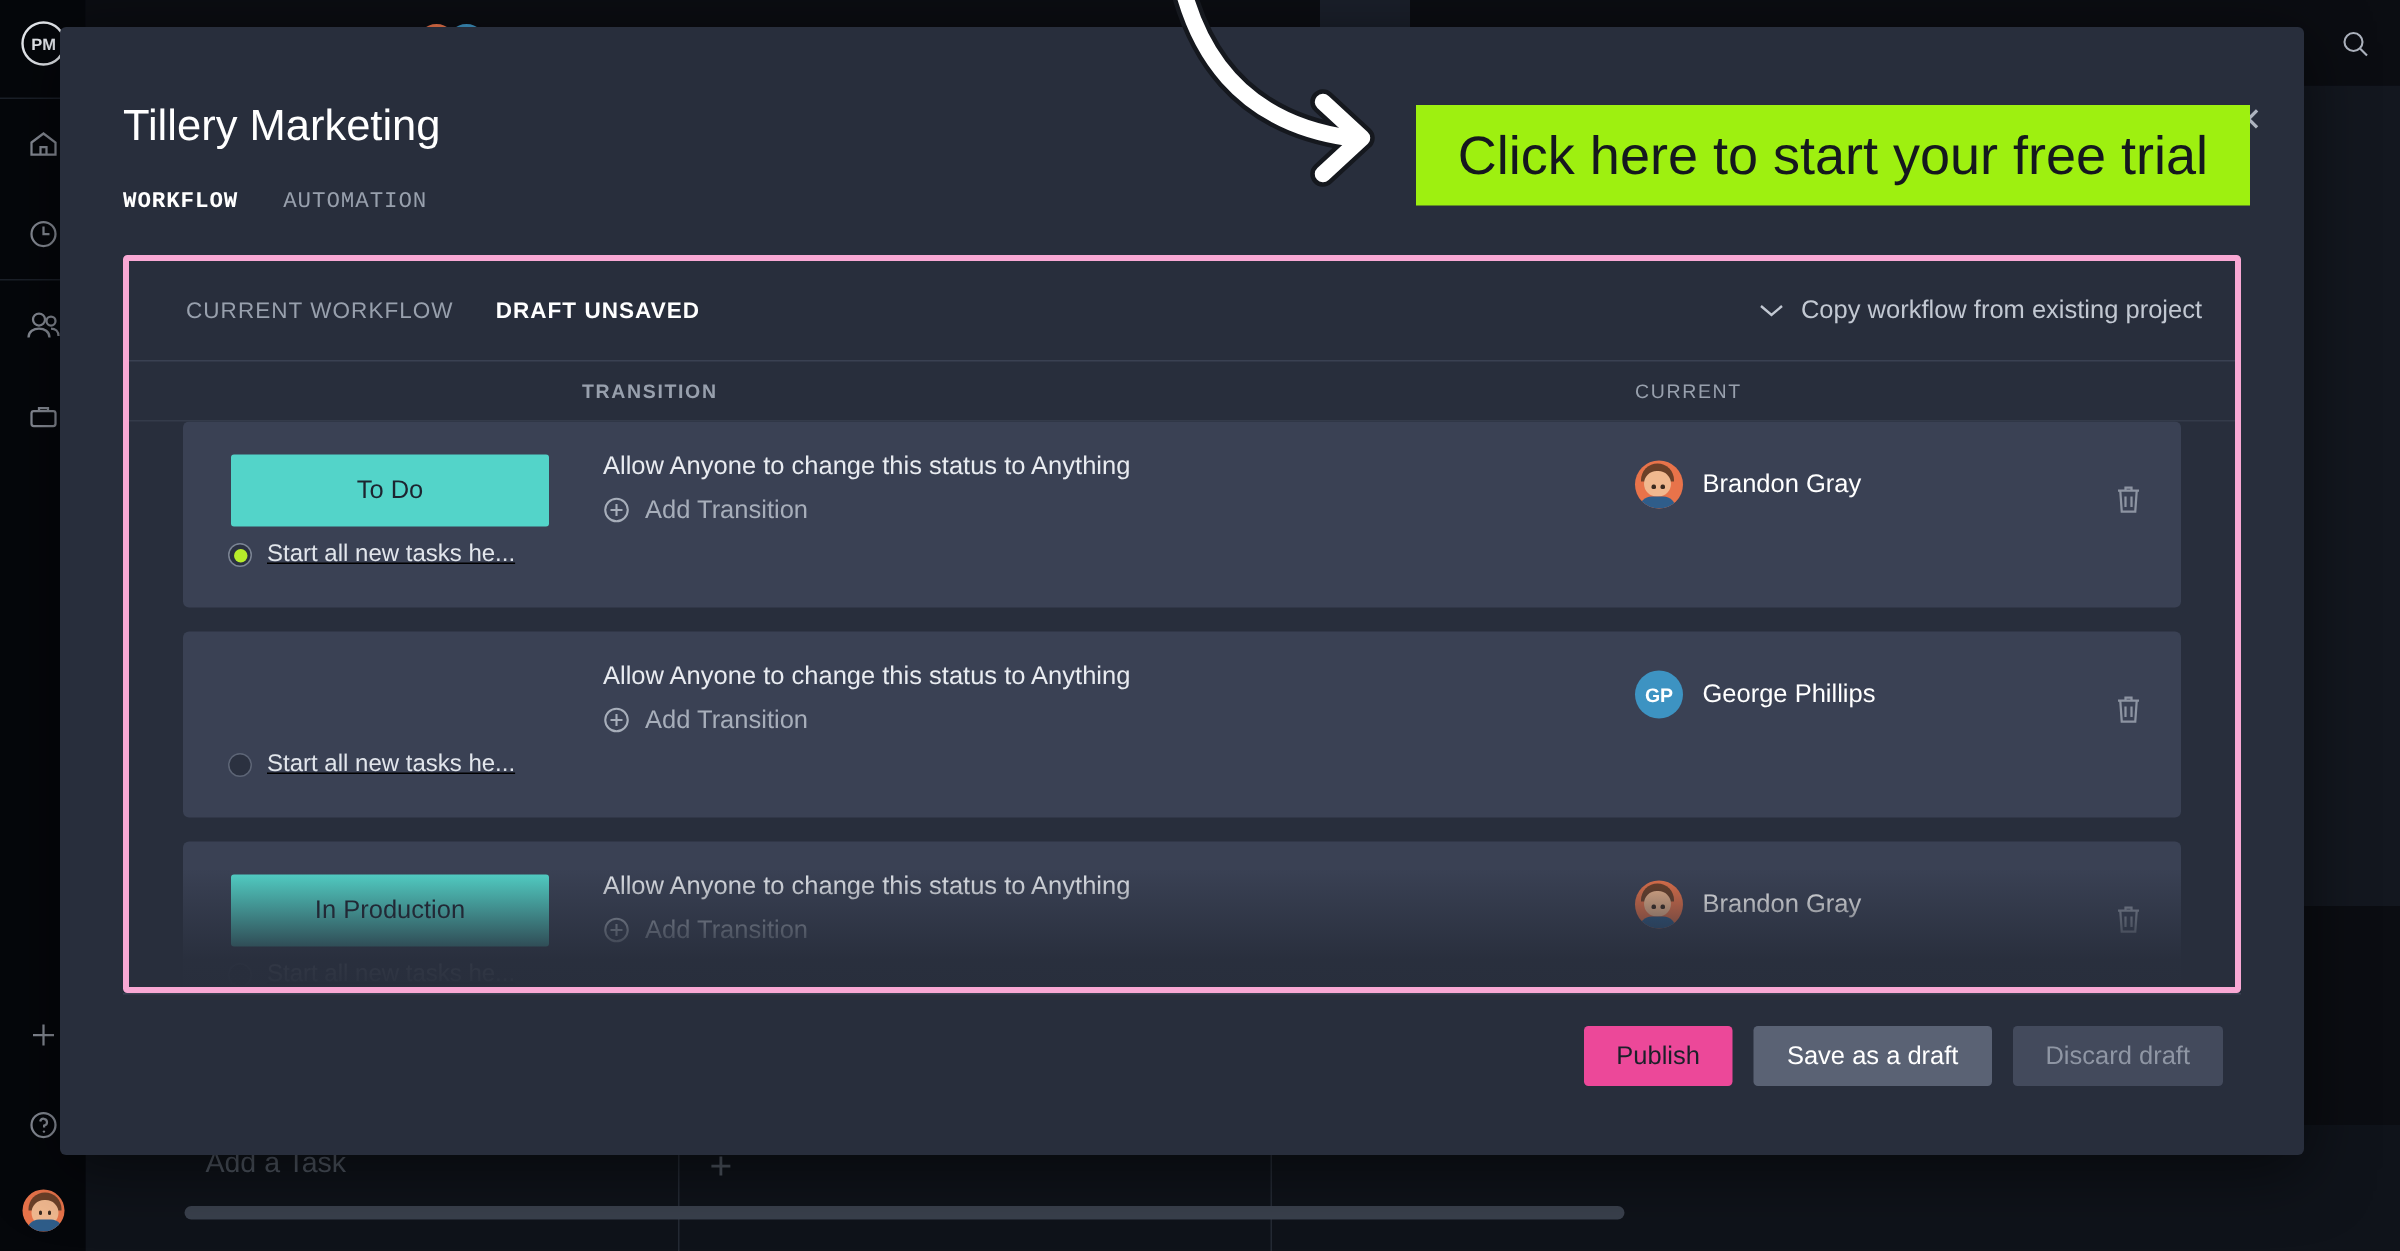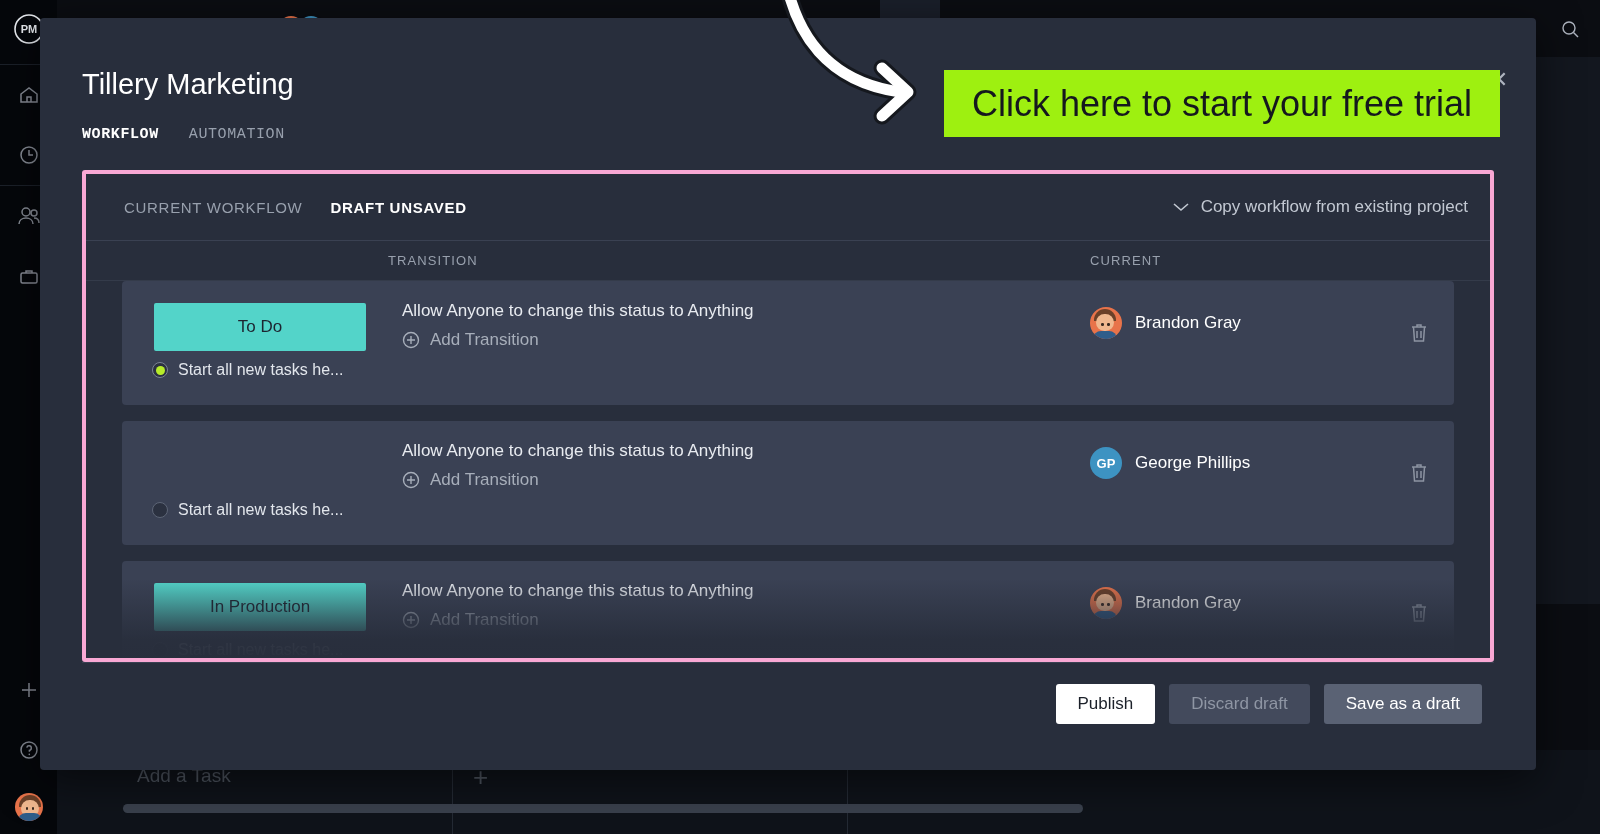--- a/index.html
+++ b/index.html
@@ -103,7 +103,7 @@
     font-size: 13px; letter-spacing: 1.1px; color: #98a0ad;
     position: relative; border-bottom: 1px solid #343b4a;
   }
-  .ch-transition { position: absolute; left: 302px; }
+  .ch-transition { position: absolute; left: 302px; font-weight: bold; }
   .ch-approval { position: absolute; left: 1004px; }
 
   .rows { position: relative; height: 384px; overflow: hidden; }

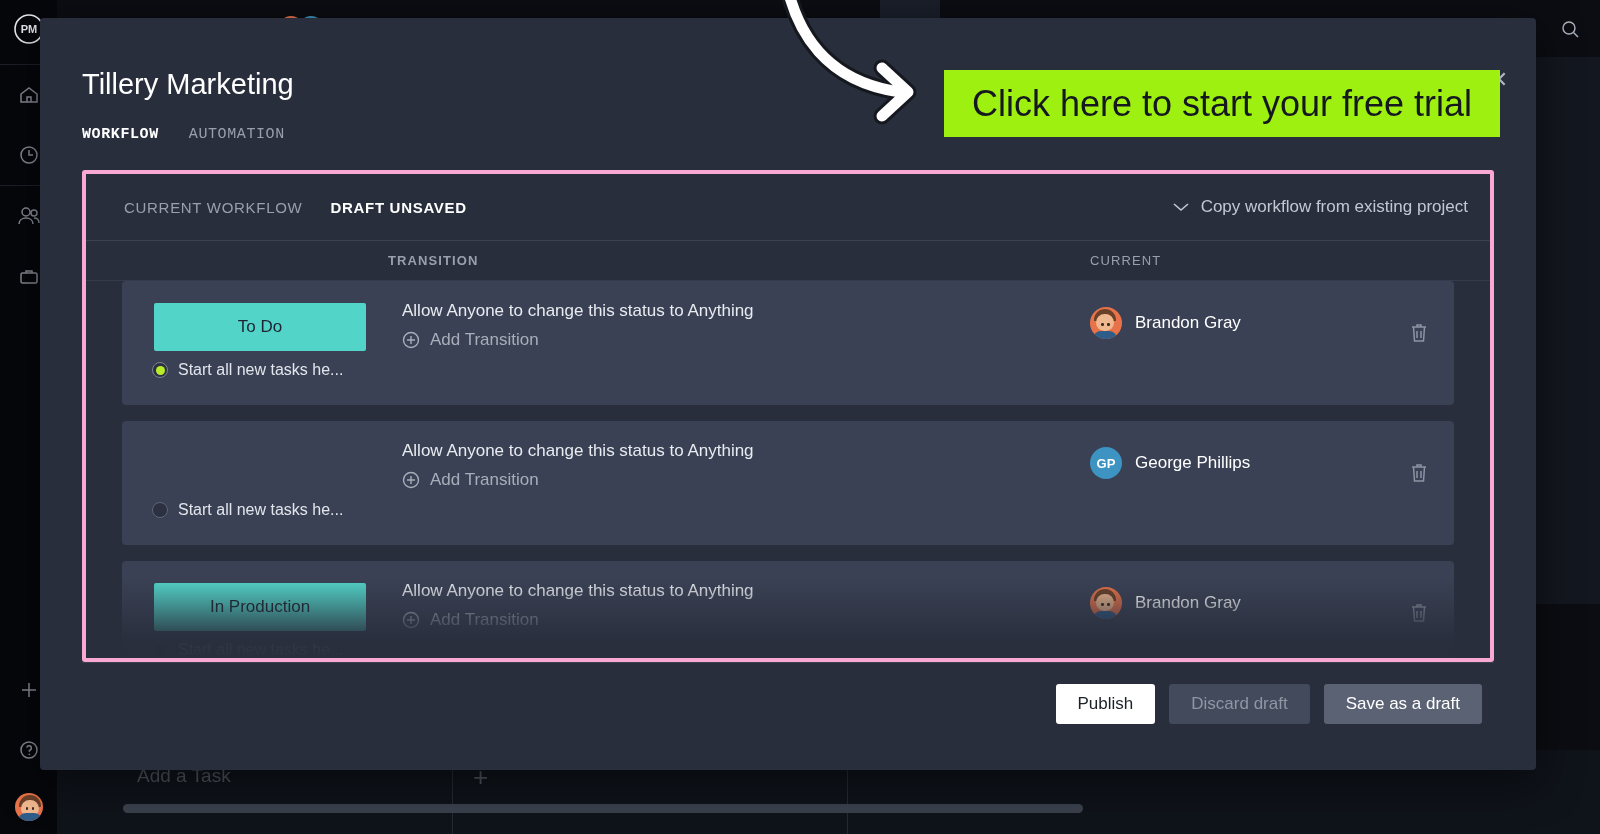--- a/index.html
+++ b/index.html
@@ -119,7 +119,7 @@
     font-size: 17px; color: #1d2430;
   }
   .start-line {
-    position: absolute; left: 30px; top: 80px; display: flex; align-items: center; gap: 10px;
+    position: absolute; left: 30px; top: 80px; display: flex; align-items: center; gap: 10px; text-decoration: underline;
   }
   .radio { width: 16px; height: 16px; border-radius: 50%; background: #2b3140; border: 1px solid #5d6576; }
   .radio.on { background: #2b3140; border-color: #7b8494; display:flex; align-items:center; justify-content:center; }

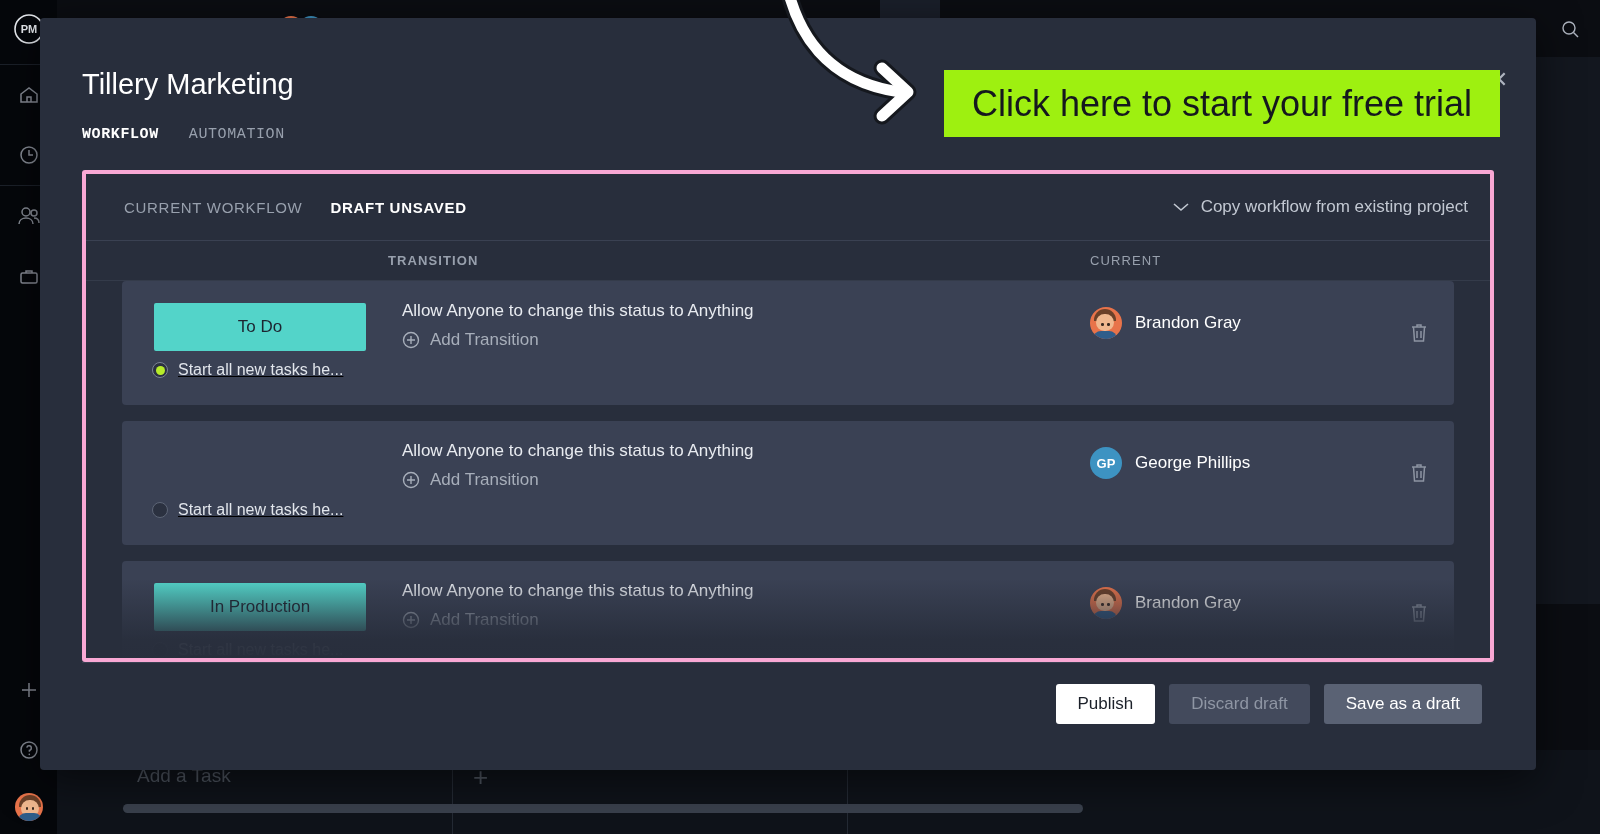--- a/index.html
+++ b/index.html
@@ -151,7 +151,7 @@
   }
   .btn { height: 40px; padding: 0 22px; border-radius: 3px; font-size: 17px;
          display: flex; align-items: center; justify-content: center; }
-  .btn-publish { background: #ffffff; color: #1b2029; }
+  .btn-publish { background: #ec4899; color: #1b2029; }
   .btn-draft { background: #5a6274; color: #ffffff; }
   .btn-discard { background: #434a5c; color: #8f96a4; }
 

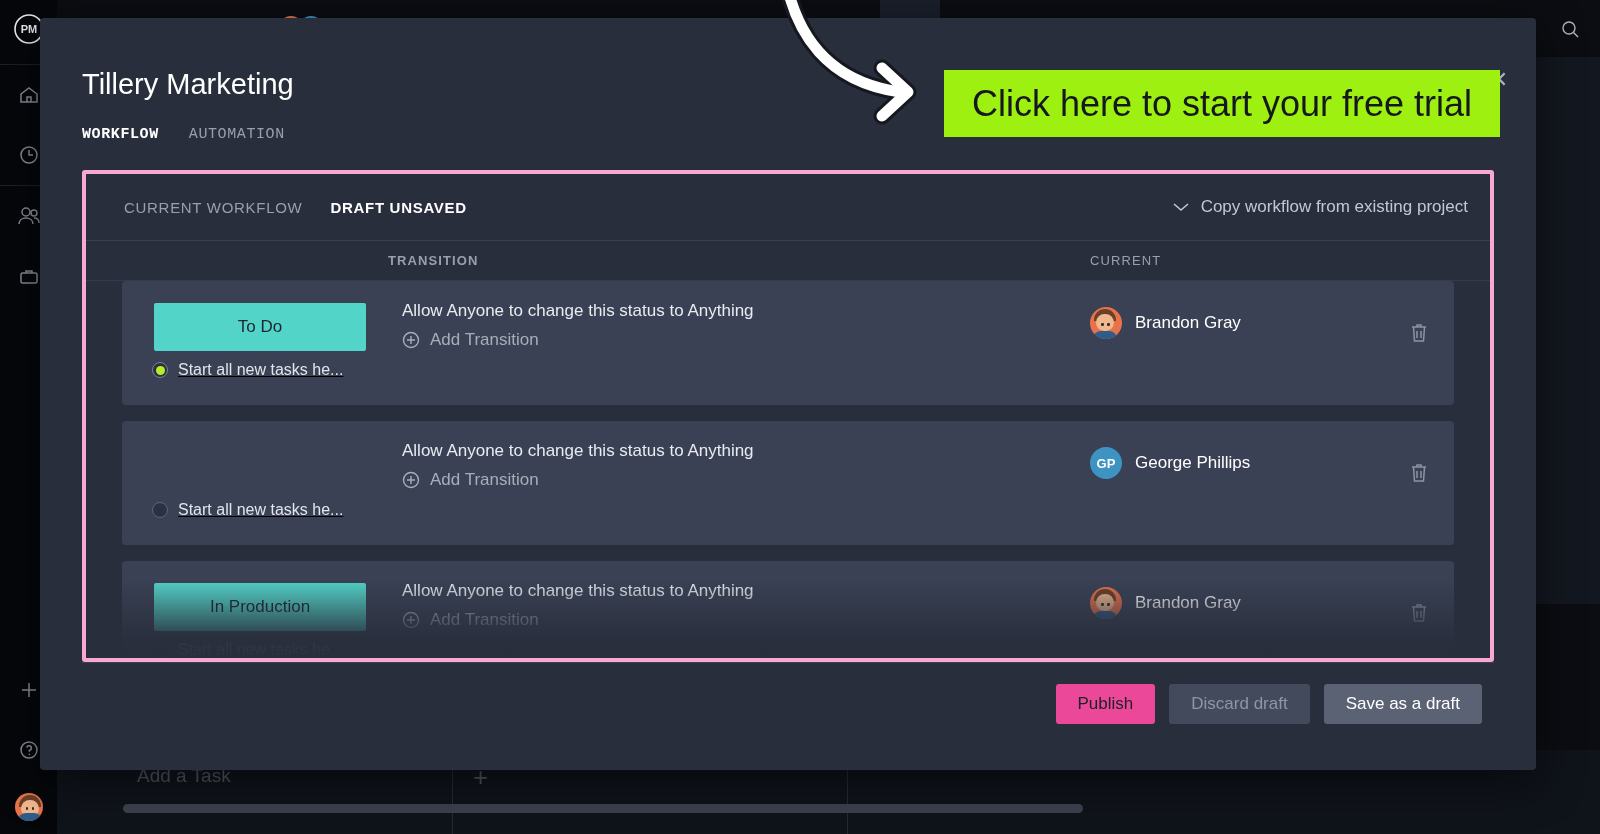--- a/index.html
+++ b/index.html
@@ -458,8 +458,8 @@
 
     <div class="footer">
       <div class="btn btn-publish">Publish</div>
+      <div class="btn btn-draft">Save as a draft</div>
       <div class="btn btn-discard">Discard draft</div>
-      <div class="btn btn-draft">Save as a draft</div>
     </div>
   </div>
 

